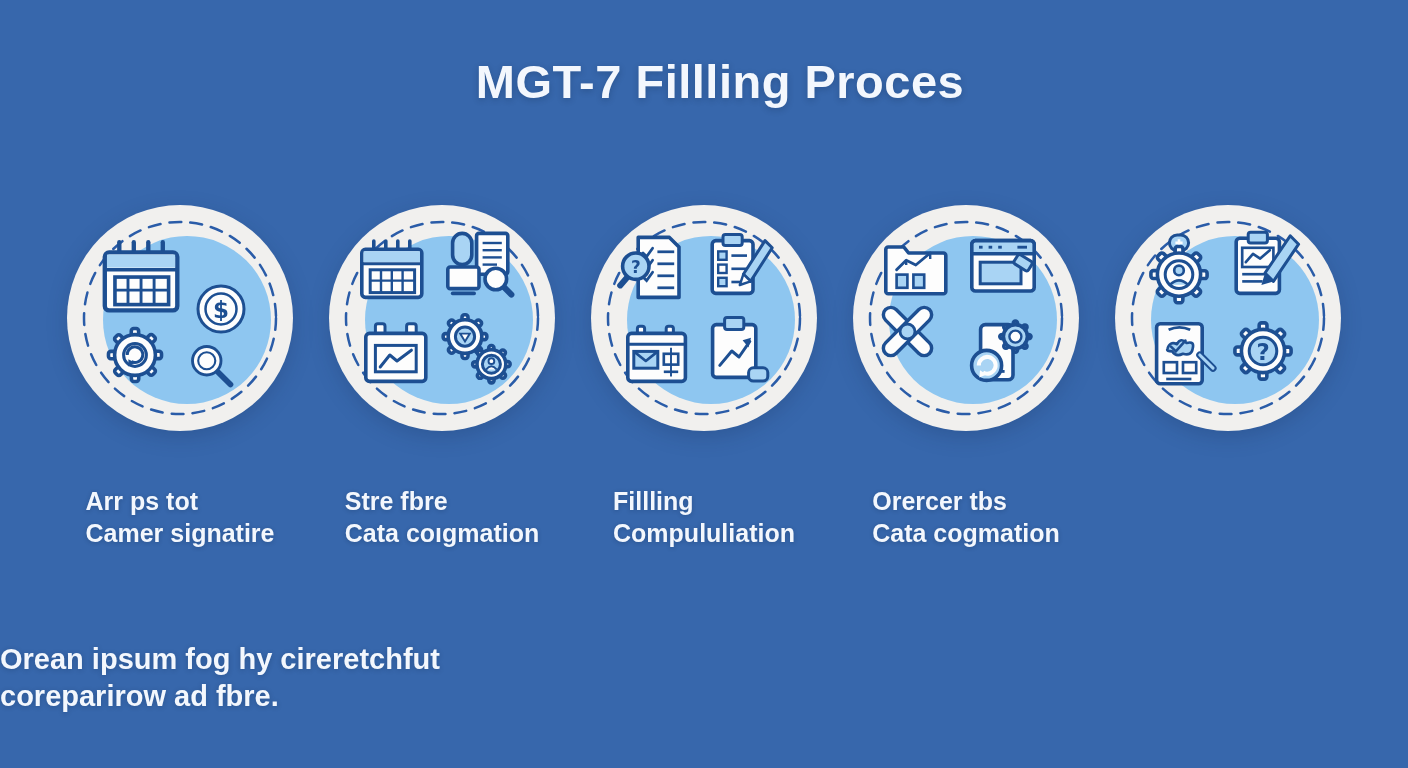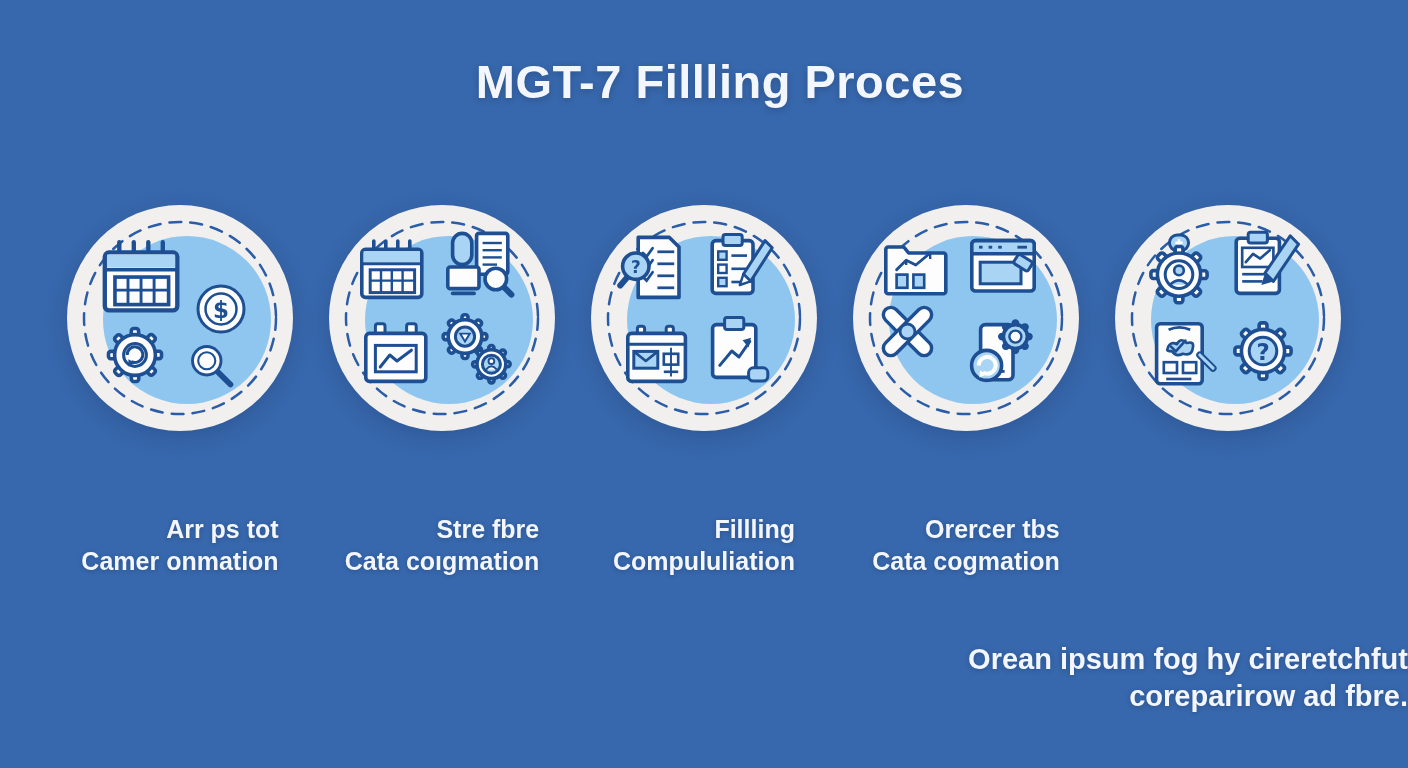--- a/index.html
+++ b/index.html
@@ -26,7 +26,7 @@
   .badge{width:230px;height:230px;}
   .badge svg{display:block;filter:drop-shadow(0 6px 10px rgba(10,30,60,.18));}
   .caption{
-    margin-top:80px;text-align:right;
+    margin-top:52px;text-align:left;
     font-size:25px;line-height:32px;font-weight:700;
     color:var(--text,#f3f7fd);
     text-shadow:0 1px 4px rgba(10,30,60,.25);

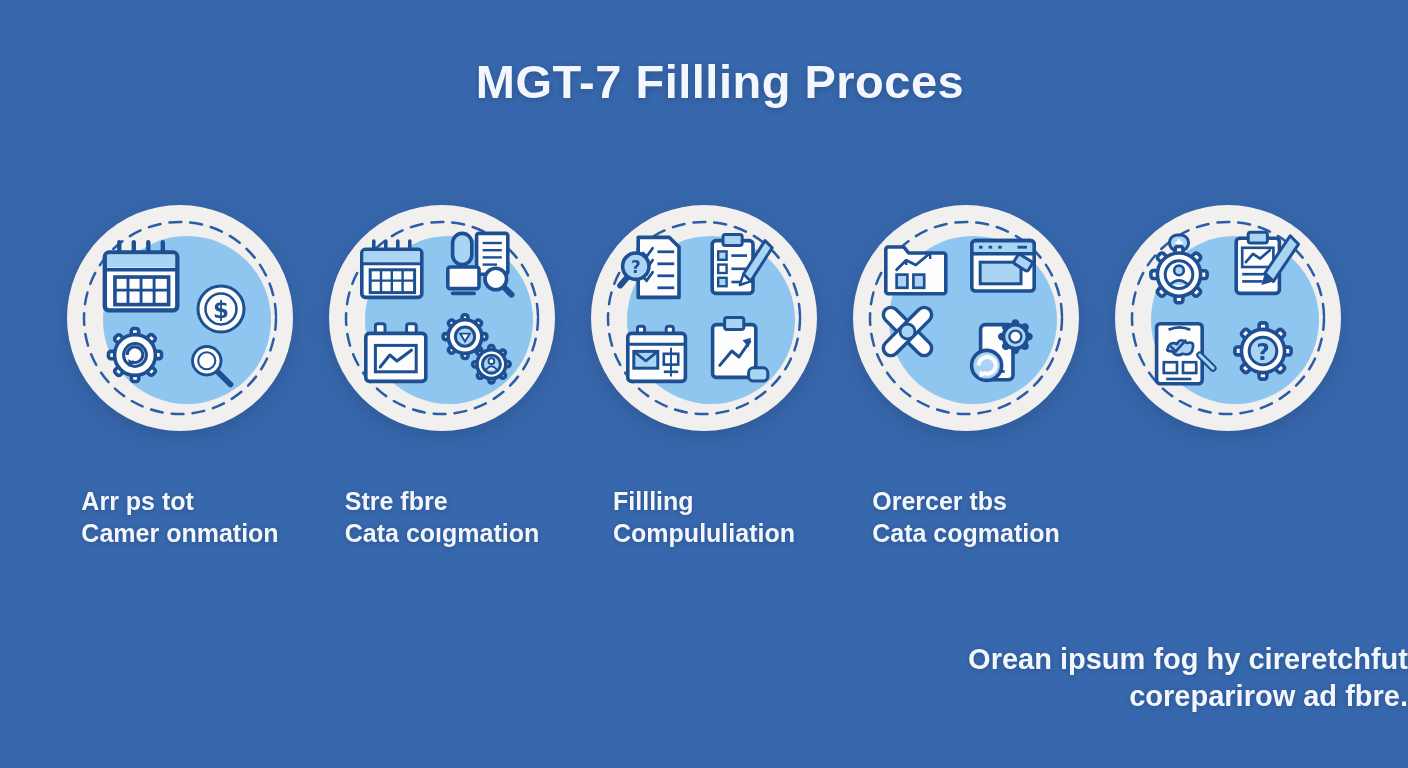--- a/index.html
+++ b/index.html
@@ -96,7 +96,7 @@
         </div>
       <div class="caption">
         <div>Arr ps tot</div>
-        <div>Camer onmation</div>
+        <div>Camer signatire</div>
       </div>
     </div>
     <div class="step">

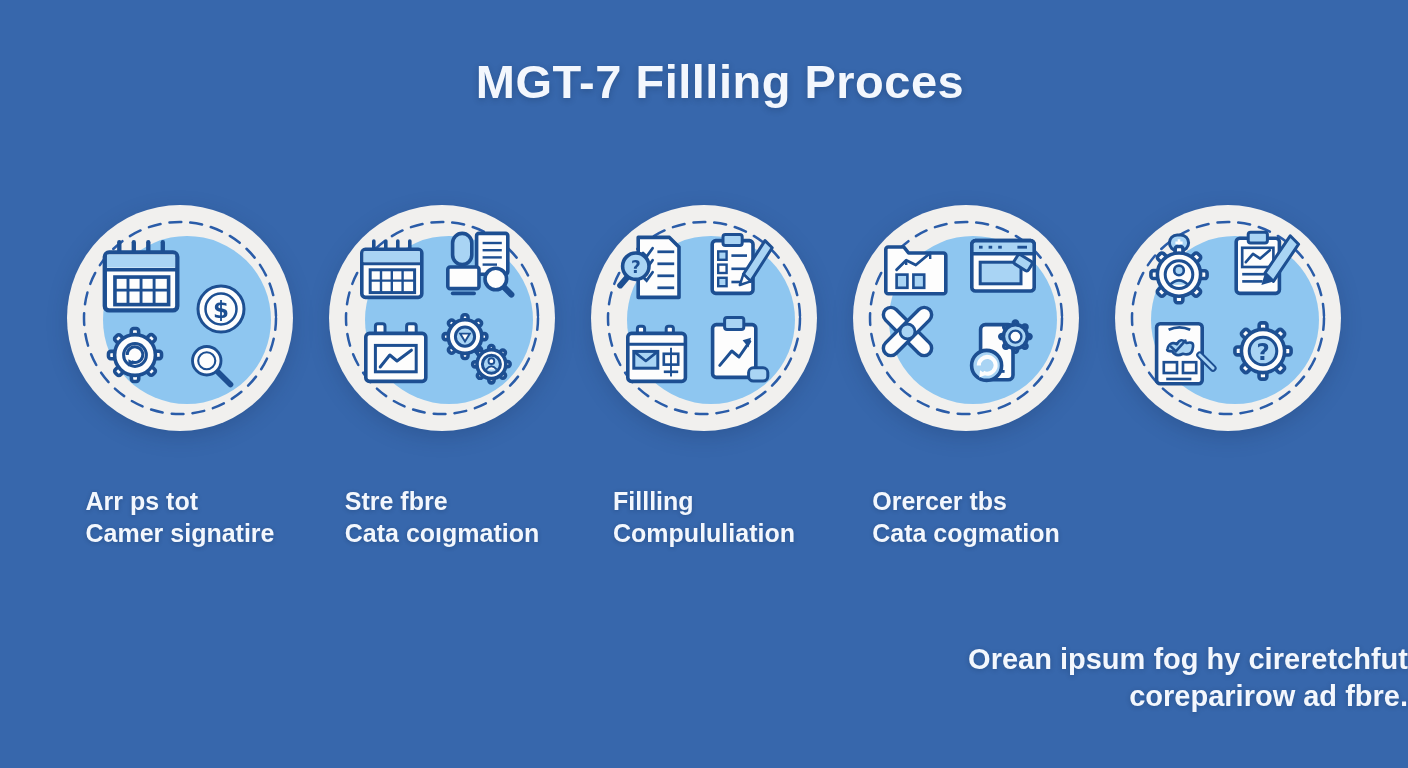--- a/index.html
+++ b/index.html
@@ -34,7 +34,7 @@
   }
   .footer{
     position:absolute;top:641px;left:0;width:100%;
-    text-align:right;
+    text-align:left;
     font-size:29px;line-height:37px;font-weight:700;
     color:var(--text,#f3f7fd);
     text-shadow:0 1px 5px rgba(10,30,60,.25);

